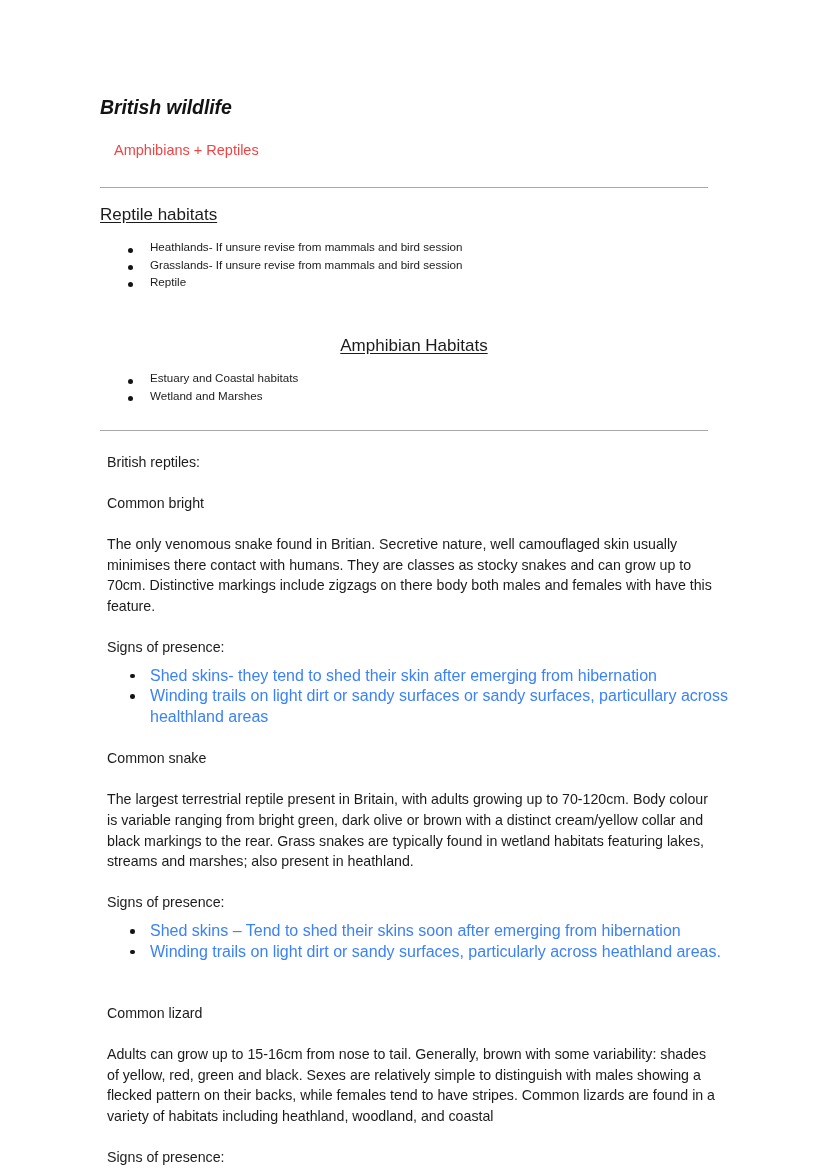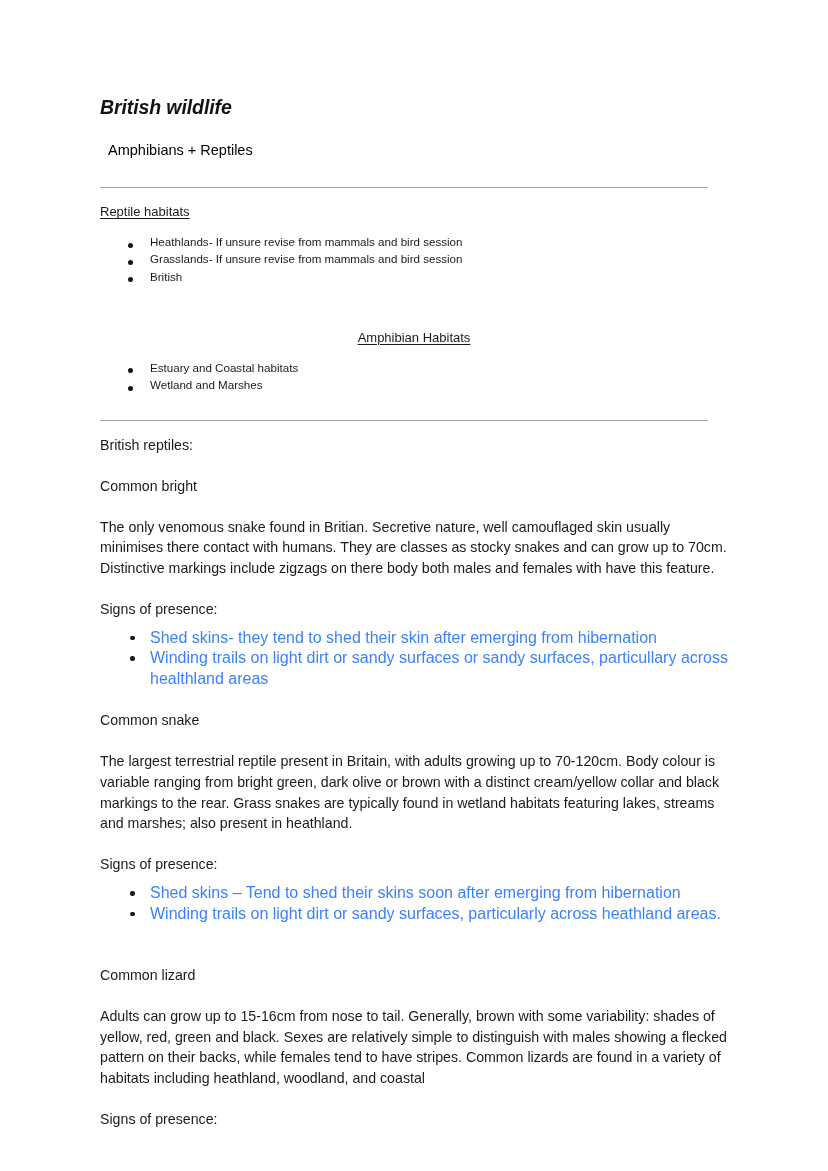--- a/index.html
+++ b/index.html
@@ -40,9 +40,9 @@
   }
   .subtitle {
     font-size: 14.5px;
-    margin: 8px;
+    margin: 14px;
     line-height: 1.3;
-    color: #000000;
+    color: #ef4444;
   }
 
   

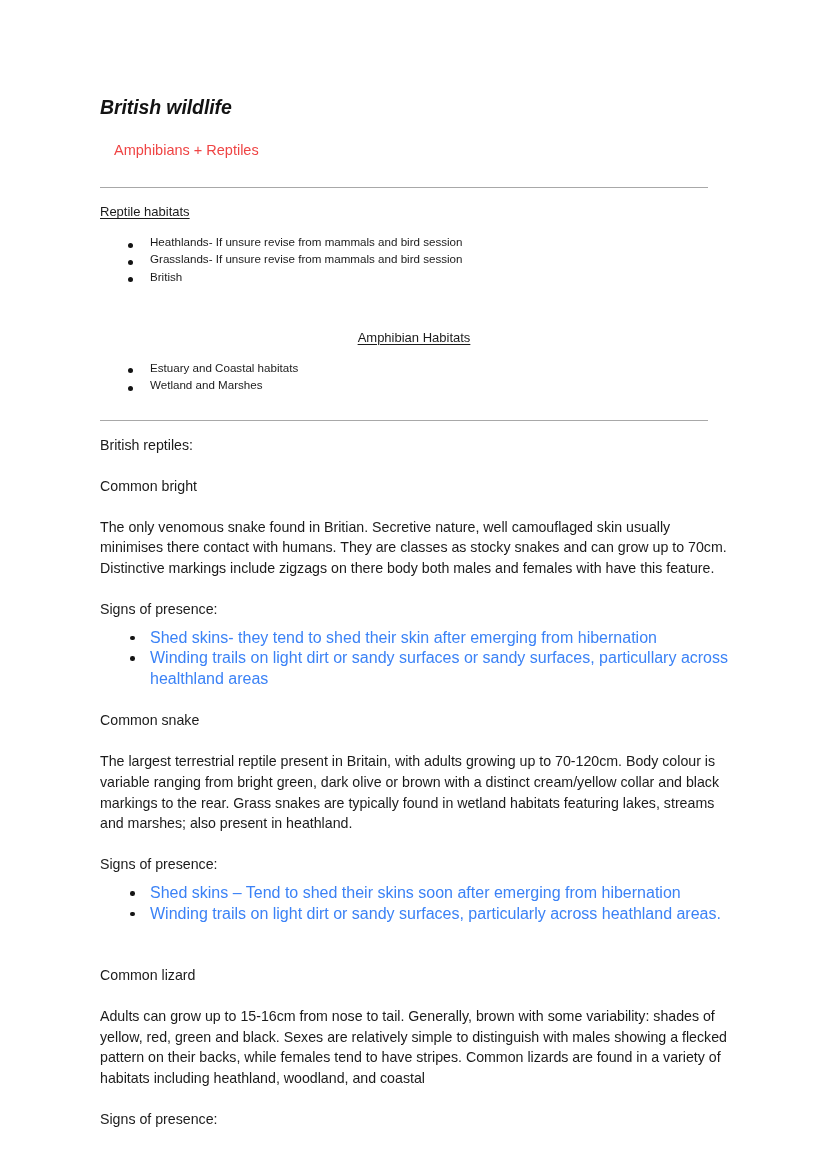--- a/index.html
+++ b/index.html
@@ -58,7 +58,7 @@
 
   
   .section-label {
-    font-size: 13px;
+    font-size: 17px;
     text-decoration: underline;
     text-underline-offset: 2px;
     margin: 0;

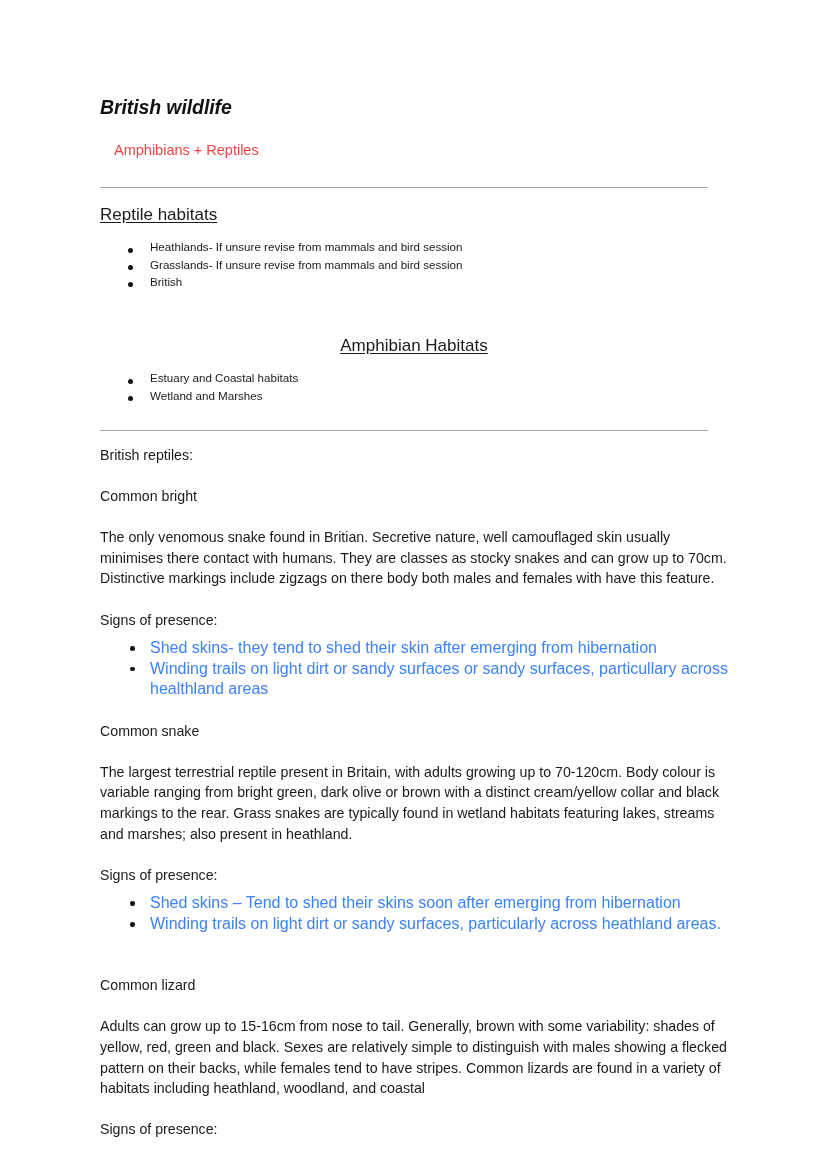--- a/index.html
+++ b/index.html
@@ -147,7 +147,7 @@
     <ul class="habitat-list">
       <li>Heathlands- If unsure revise from mammals and bird session</li>
       <li>Grasslands- If unsure revise from mammals and bird session</li>
-      <li>British</li>
+      <li>Reptile</li>
     </ul>
 
     <p class="section-label label-amphibian">Amphibian Habitats</p>

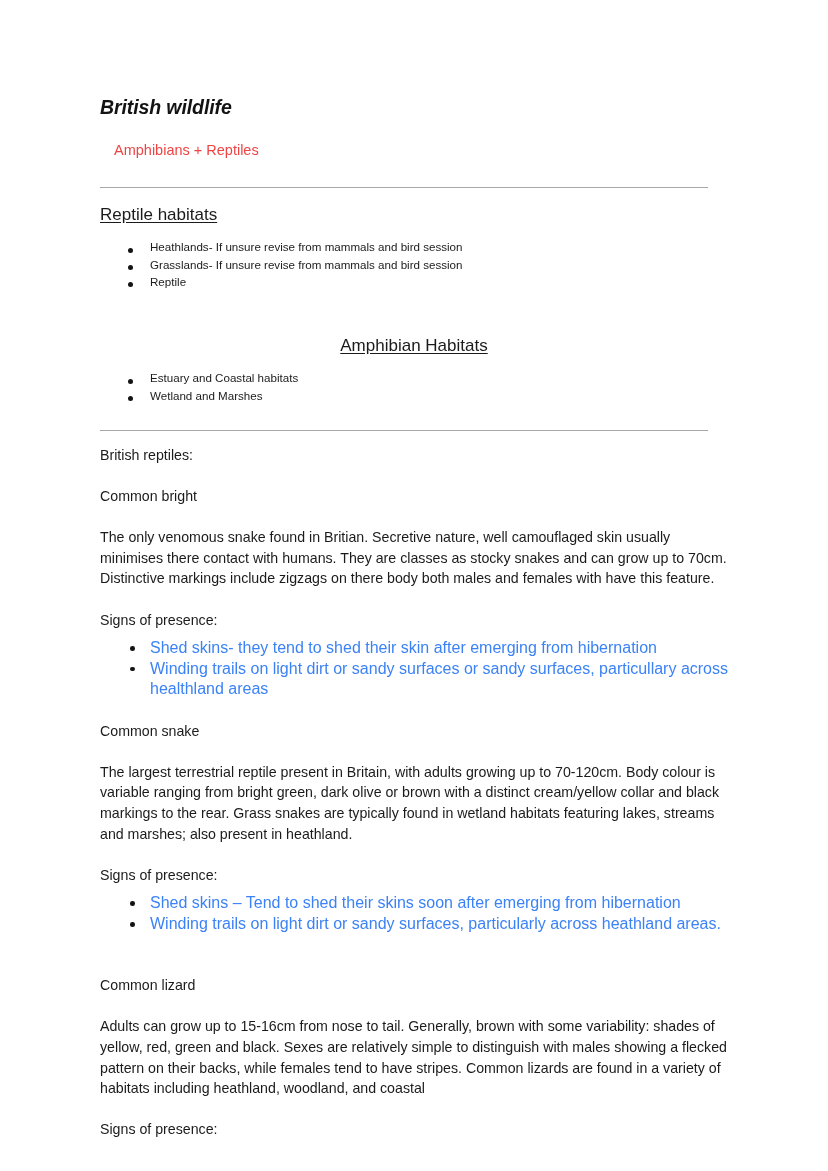--- a/index.html
+++ b/index.html
@@ -96,7 +96,7 @@
   p.body {
     font-size: 14.2px;
     line-height: 20.6px;
-    margin: 0;
+    margin: 7px;
     color: #1b1b1b;
   }
   p.gap-line     { margin-top: 20.6px; }

